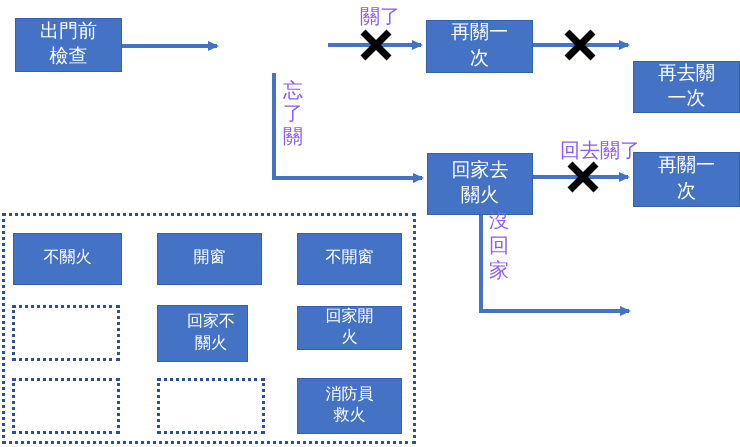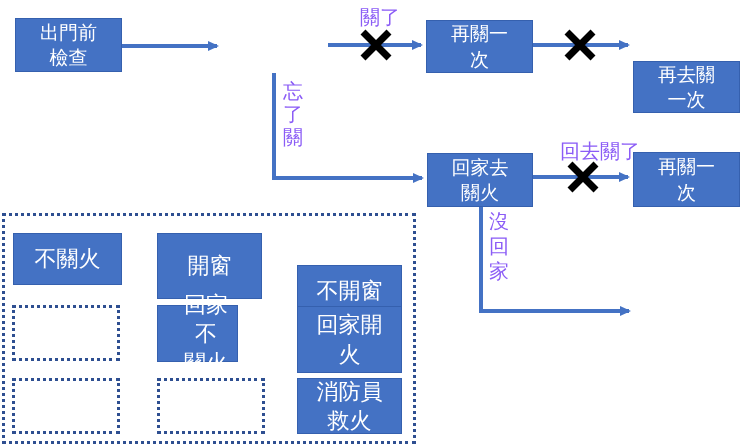--- a/index.html
+++ b/index.html
@@ -5,7 +5,7 @@
   html,body{margin:0;padding:0;background:#ffffff;}
   .stage{
     position:relative;width:740px;height:447px;background:#ffffff;
-    font-family:Liberation Serif, serif;overflow:hidden;
+    font-family:Liberation Mono, monospace;overflow:hidden;
   }
   .connector-layer{position:absolute;left:0;top:0;width:740px;height:447px;pointer-events:none;}
   .node{

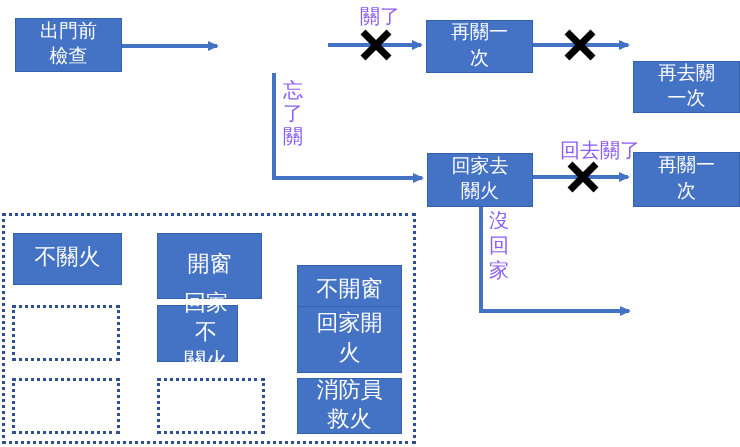--- a/index.html
+++ b/index.html
@@ -66,7 +66,7 @@
   <div class="node" style="left:633px;top:21px;width:107px;height:52px;margin-top:40px;">再去關
 一次</div>
 
-  <div class="node" style="left:427px;top:153px;width:106px;height:54px;">回家去
+  <div class="node" style="left:427px;top:153px;width:106px;height:62px;">回家去
 關火</div>
 
   <div class="node" style="left:633px;top:152px;width:107px;height:55px;">再關一

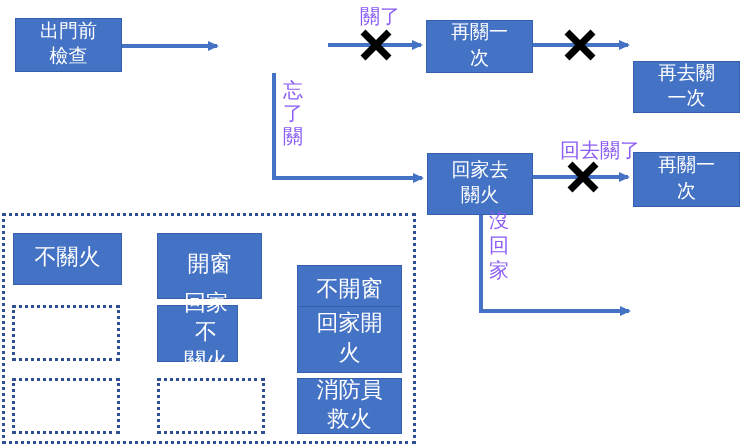--- a/index.html
+++ b/index.html
@@ -24,7 +24,7 @@
   .tile{
     position:absolute;background:#4472C4;border:1px solid #3560AE;color:#ffffff;
     display:flex;align-items:center;justify-content:center;text-align:center;
-    white-space:pre-line;font-size:22px;line-height:1.32;box-sizing:border-box;cursor:pointer;
+    white-space:pre-line;font-size:16px;line-height:1.32;box-sizing:border-box;cursor:pointer;
   }
   .slot{
     position:absolute;background:#ffffff;border:3px dotted #2E4F91;box-sizing:border-box;

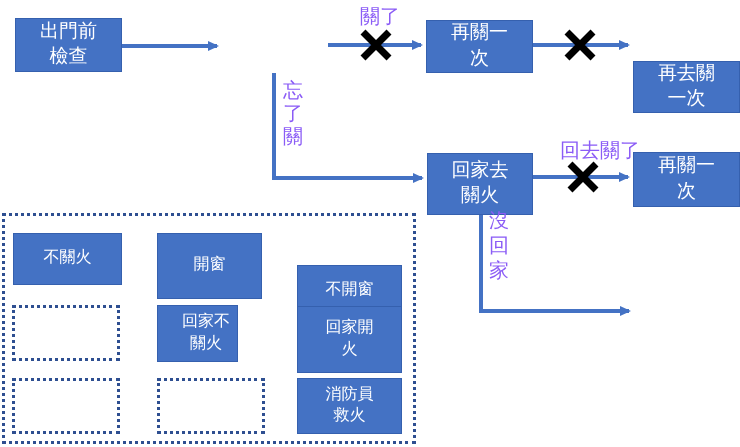--- a/index.html
+++ b/index.html
@@ -89,7 +89,7 @@
 
     <div class="tile" style="left:8px;top:17px;width:109px;height:52px;">不關火</div>
 
-    <div class="tile" style="left:152px;top:17px;width:105px;height:66px;">開窗</div>
+    <div class="tile" style="left:152px;top:17px;width:105px;height:52px;">開窗</div>
 
     <div class="tile" style="left:292px;top:17px;width:105px;height:52px;margin-top:32px;">不開窗</div>
 

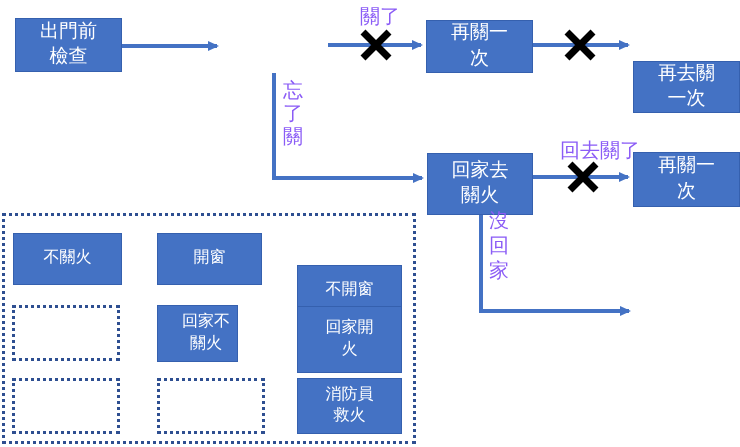--- a/index.html
+++ b/index.html
@@ -91,7 +91,7 @@
 
     <div class="tile" style="left:152px;top:17px;width:105px;height:52px;">開窗</div>
 
-    <div class="tile" style="left:292px;top:17px;width:105px;height:52px;margin-top:32px;">不開窗</div>
+    <div class="tile" style="left:292px;top:17px;width:105px;height:52px;">不開窗</div>
 
     <div class="slot" style="left:7px;top:89px;width:108px;height:56px;"></div>
 

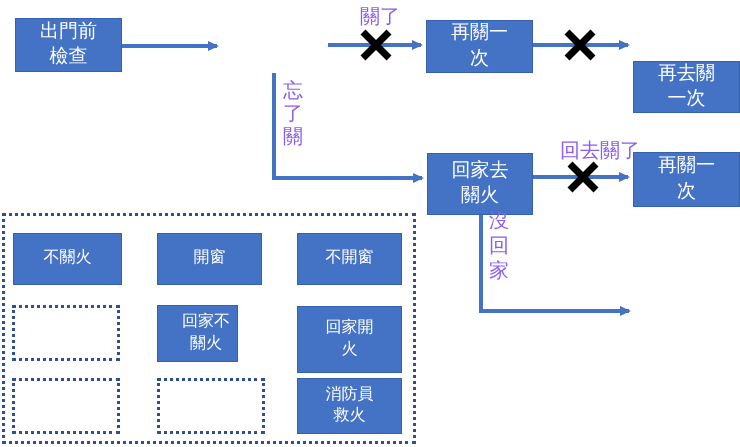--- a/index.html
+++ b/index.html
@@ -95,7 +95,7 @@
 
     <div class="slot" style="left:7px;top:89px;width:108px;height:56px;"></div>
 
-    <div class="tile" style="left:152px;top:89px;width:81px;height:57px;padding-left:17px;">回家不
+    <div class="tile" style="left:152px;top:89px;width:91px;height:57px;padding-left:17px;">回家不
 關火</div>
 
     <div class="tile" style="left:292px;top:90px;width:105px;height:67px;">回家開

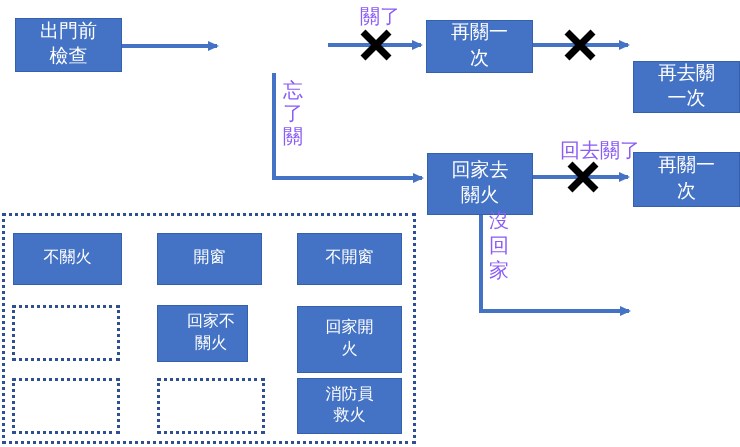--- a/index.html
+++ b/index.html
@@ -98,7 +98,7 @@
     <div class="tile" style="left:152px;top:89px;width:91px;height:57px;padding-left:17px;">回家不
 關火</div>
 
-    <div class="tile" style="left:292px;top:90px;width:105px;height:67px;">回家開
+    <div class="tile" style="left:292px;top:90px;width:105px;height:44px;">回家開
 火</div>
 
     <div class="slot" style="left:7px;top:162px;width:108px;height:56px;"></div>

